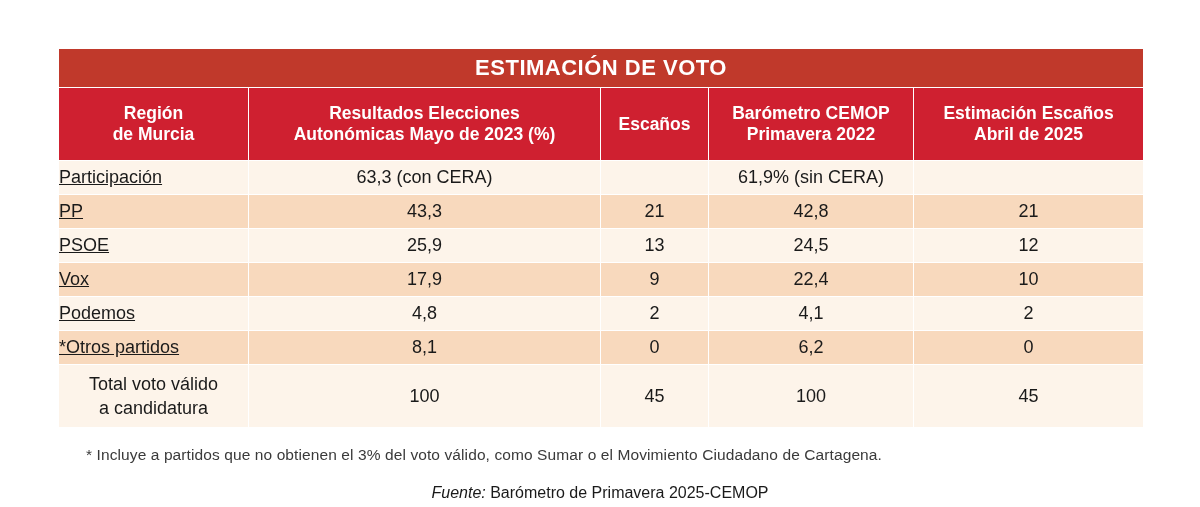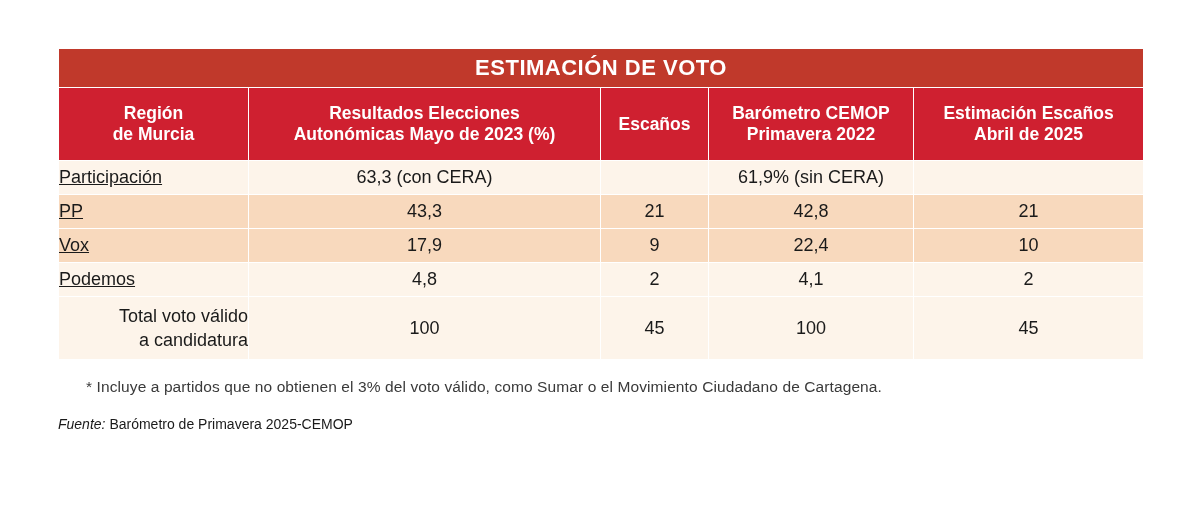--- a/index.html
+++ b/index.html
@@ -159,6 +159,13 @@
         <td class="num">42,8</td>
         <td class="num">21</td>
       </tr>
+      <tr class="plain">
+        <td class="label">PSOE</td>
+        <td class="num">25,9</td>
+        <td class="num">13</td>
+        <td class="num">24,5</td>
+        <td class="num">12</td>
+      </tr>
       <tr class="shade">
         <td class="label">Vox</td>
         <td class="num">17,9</td>

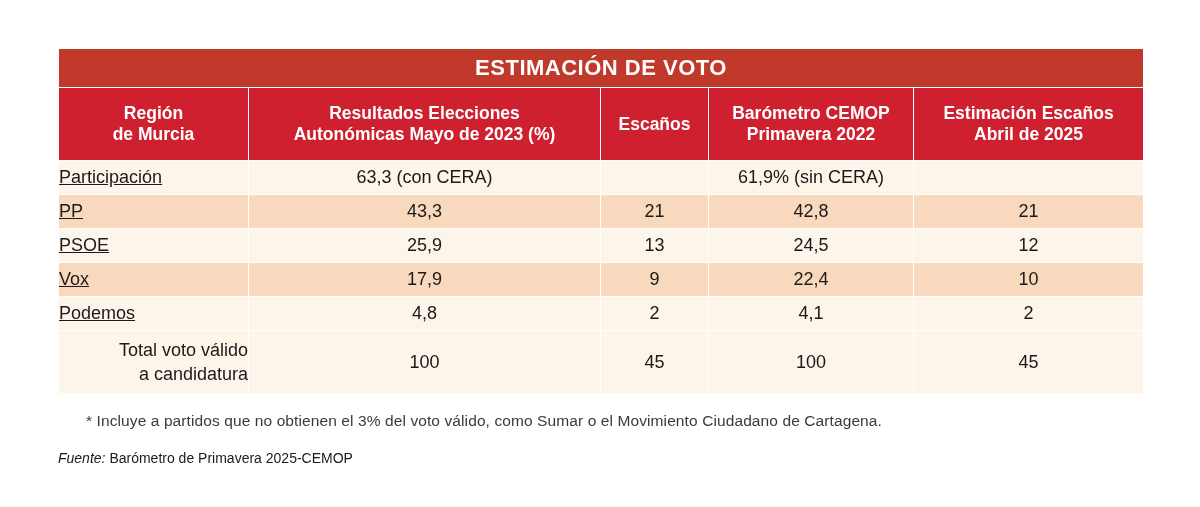--- a/index.html
+++ b/index.html
@@ -180,6 +180,13 @@
         <td class="num">4,1</td>
         <td class="num">2</td>
       </tr>
+      <tr class="shade">
+        <td class="label">*Otros partidos</td>
+        <td class="num">8,1</td>
+        <td class="num">0</td>
+        <td class="num">6,2</td>
+        <td class="num">0</td>
+      </tr>
       <tr class="total">
         <td class="total-label">
           <span>Total voto válido</span>

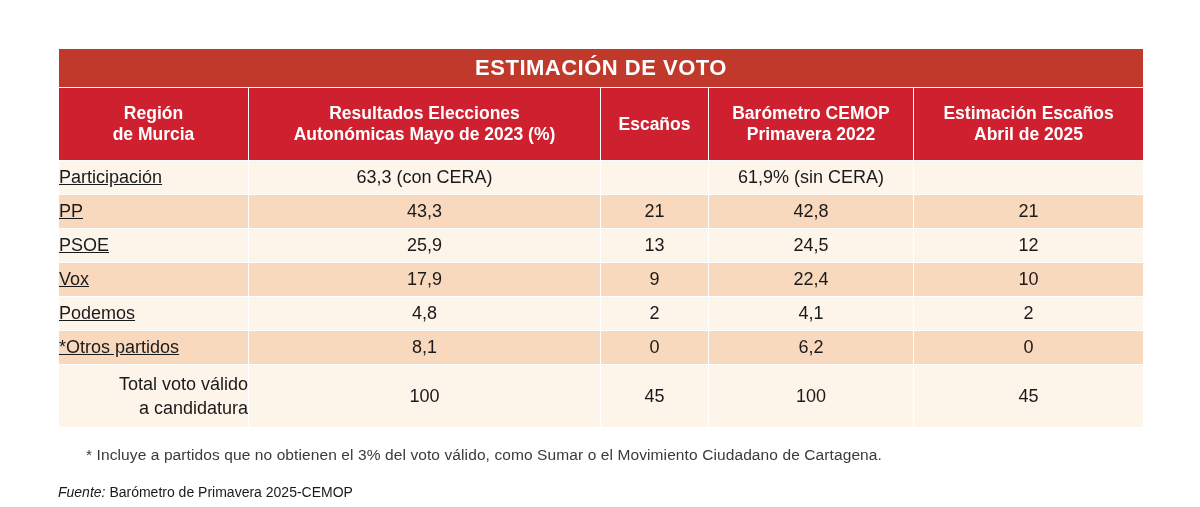--- a/index.html
+++ b/index.html
@@ -81,7 +81,7 @@
     font-size: 18px;
   }
   td.total-label {
-    text-align: right;
+    text-align: center;
     padding-left: 12px;
     line-height: 1.35;
   }

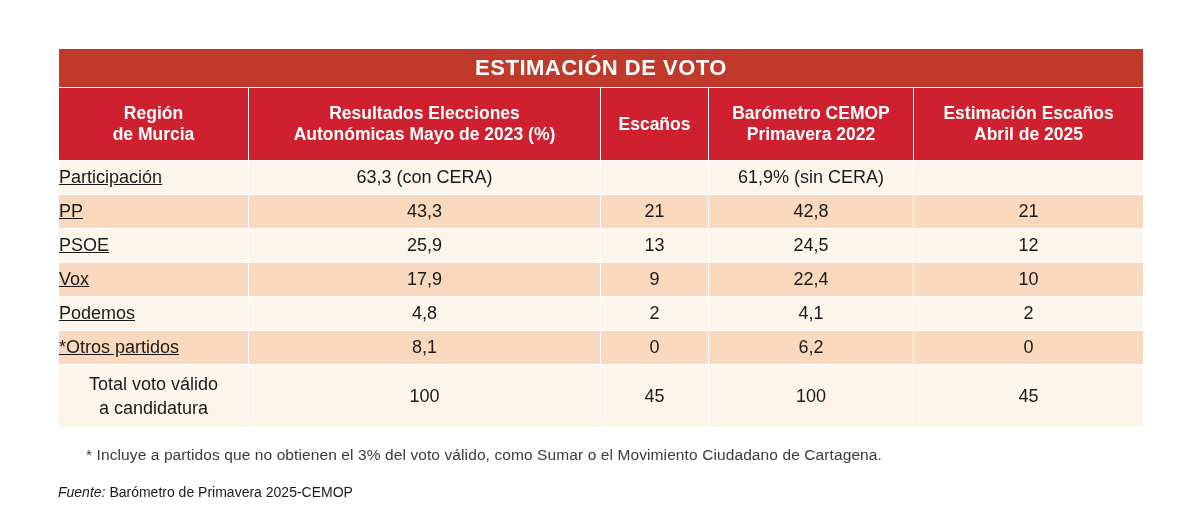--- a/index.html
+++ b/index.html
@@ -98,8 +98,9 @@
   }
   .source {
     margin-top: 20px;
-    font-size: 14px;
+    font-size: 16px;
     color: #1a1a1a;
+    text-align: center;
   }
   .source .src-label {
     font-style: italic;

